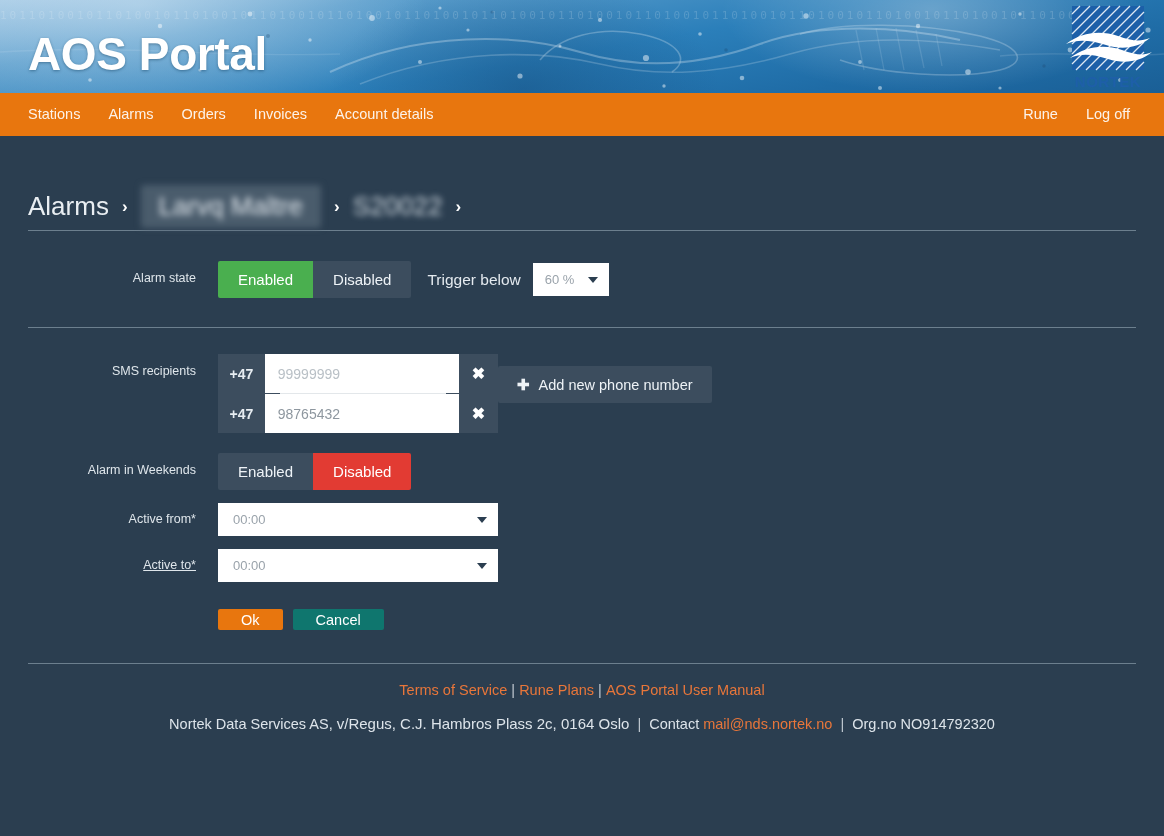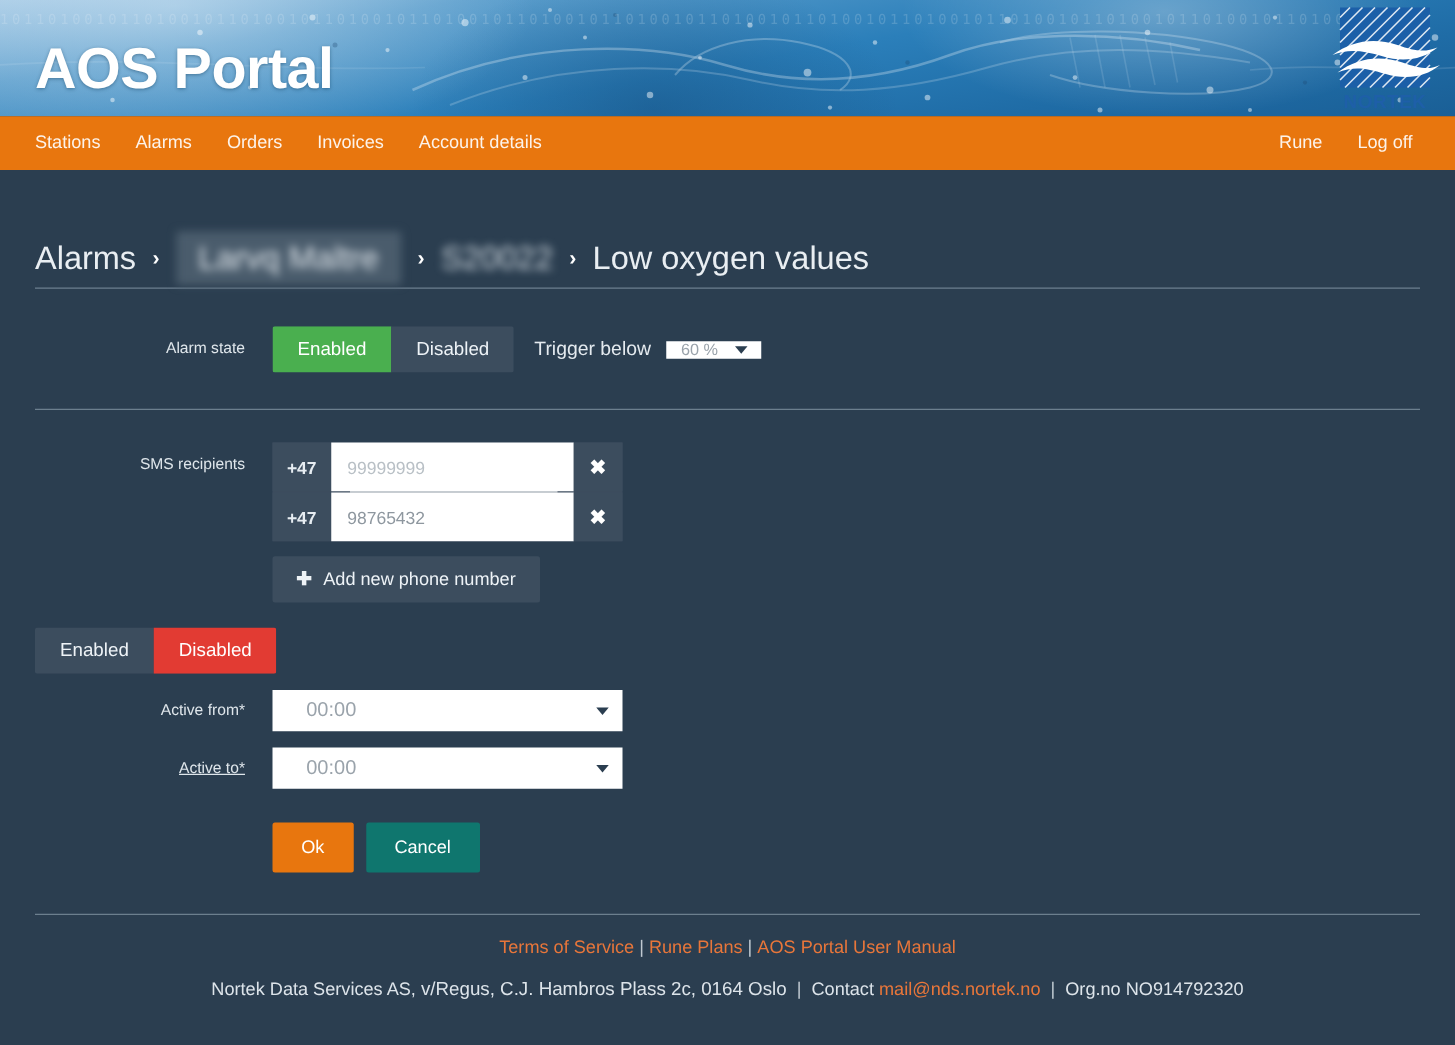--- a/index.html
+++ b/index.html
@@ -433,7 +433,6 @@
       <span class="crumb-sep">›</span>
       <span class="crumb redacted-plain">S20022</span>
       <span class="crumb-sep">›</span>
-      <span class="crumb">Low oxygen values</span>
     </div>
 
     <div class="divider"></div>

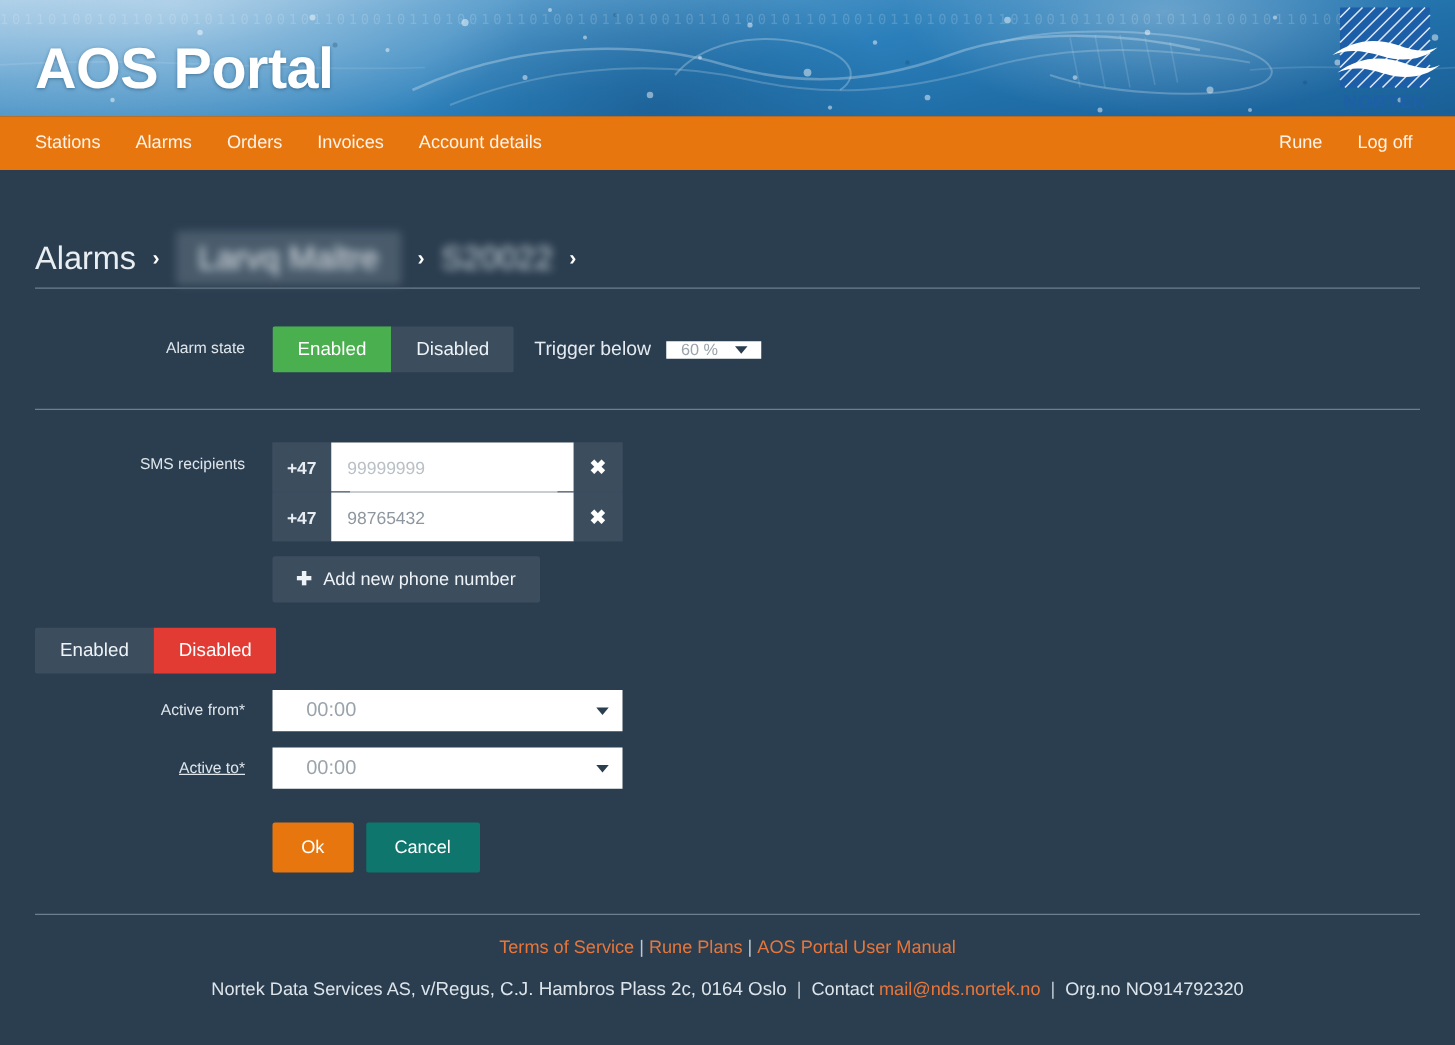--- a/index.html
+++ b/index.html
@@ -201,7 +201,7 @@
     position: relative;
     background: #ffffff;
     border: none;
-    height: 14px;
+    height: 33px;
     display: inline-flex;
     align-items: center;
     cursor: pointer;

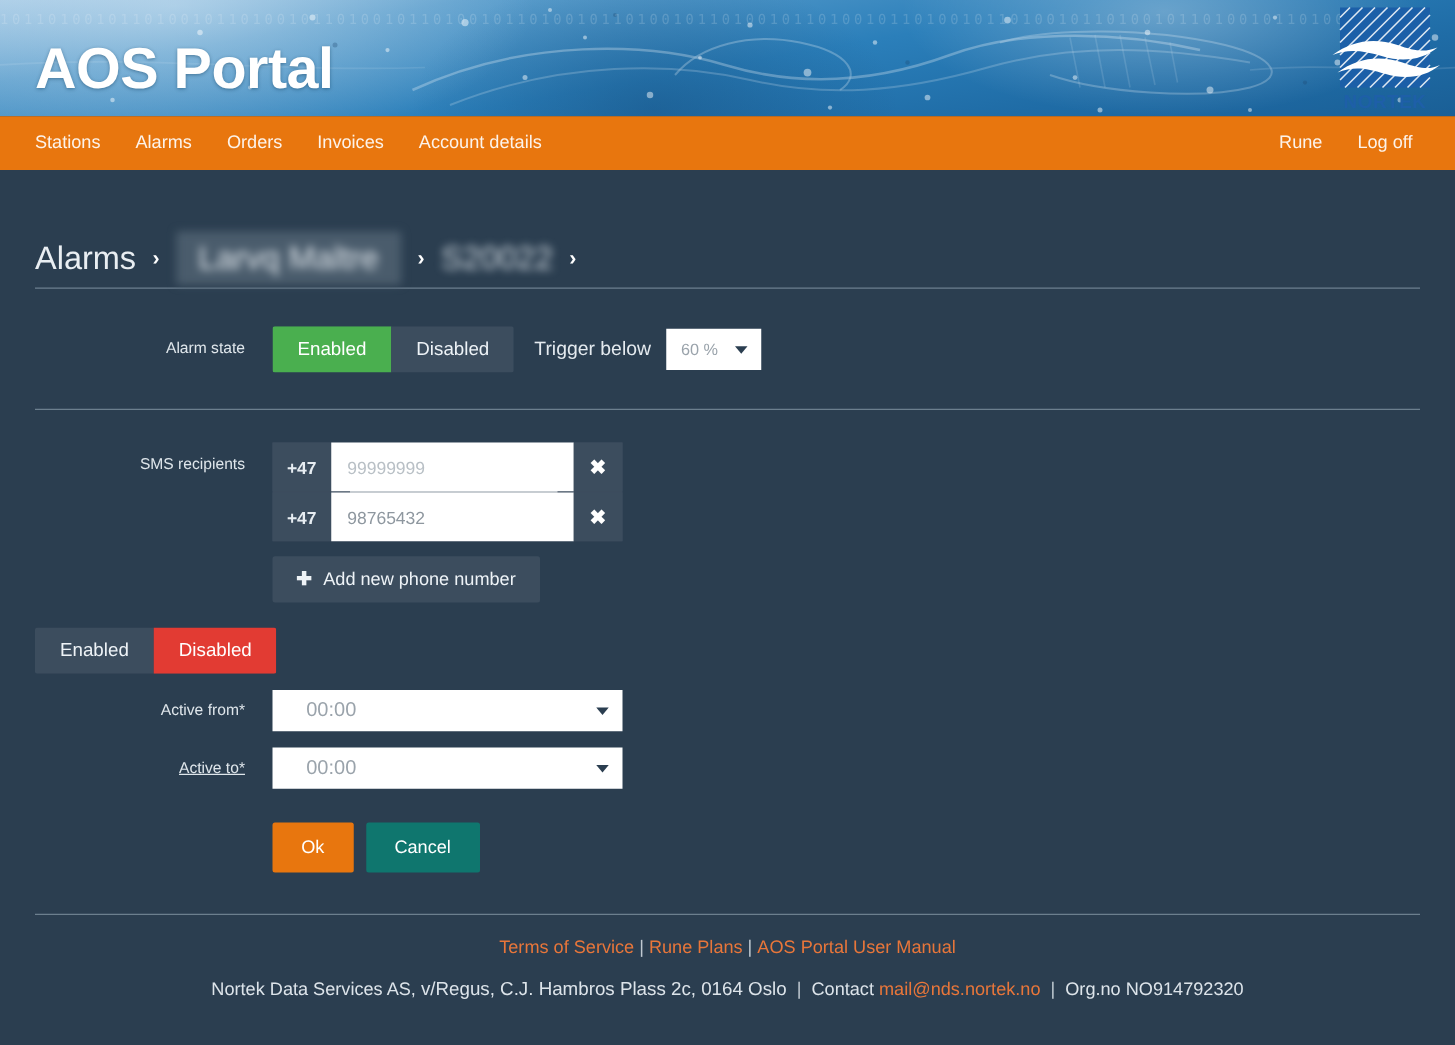--- a/index.html
+++ b/index.html
@@ -230,7 +230,7 @@
   .sel.wide .sel-value { font-size: 16px; padding-left: 15px; margin-left: 12px; }
 
   
-  .sms-block { display: flex; flex-direction: column; }
+  .sms-block { display: flex; flex-direction: row; }
   .sms-table { display: flex; flex-direction: column; background: #3c4d5e; width: 280px; }
   .sms-row { display: flex; align-items: stretch; height: 39px; }
   .sms-prefix {

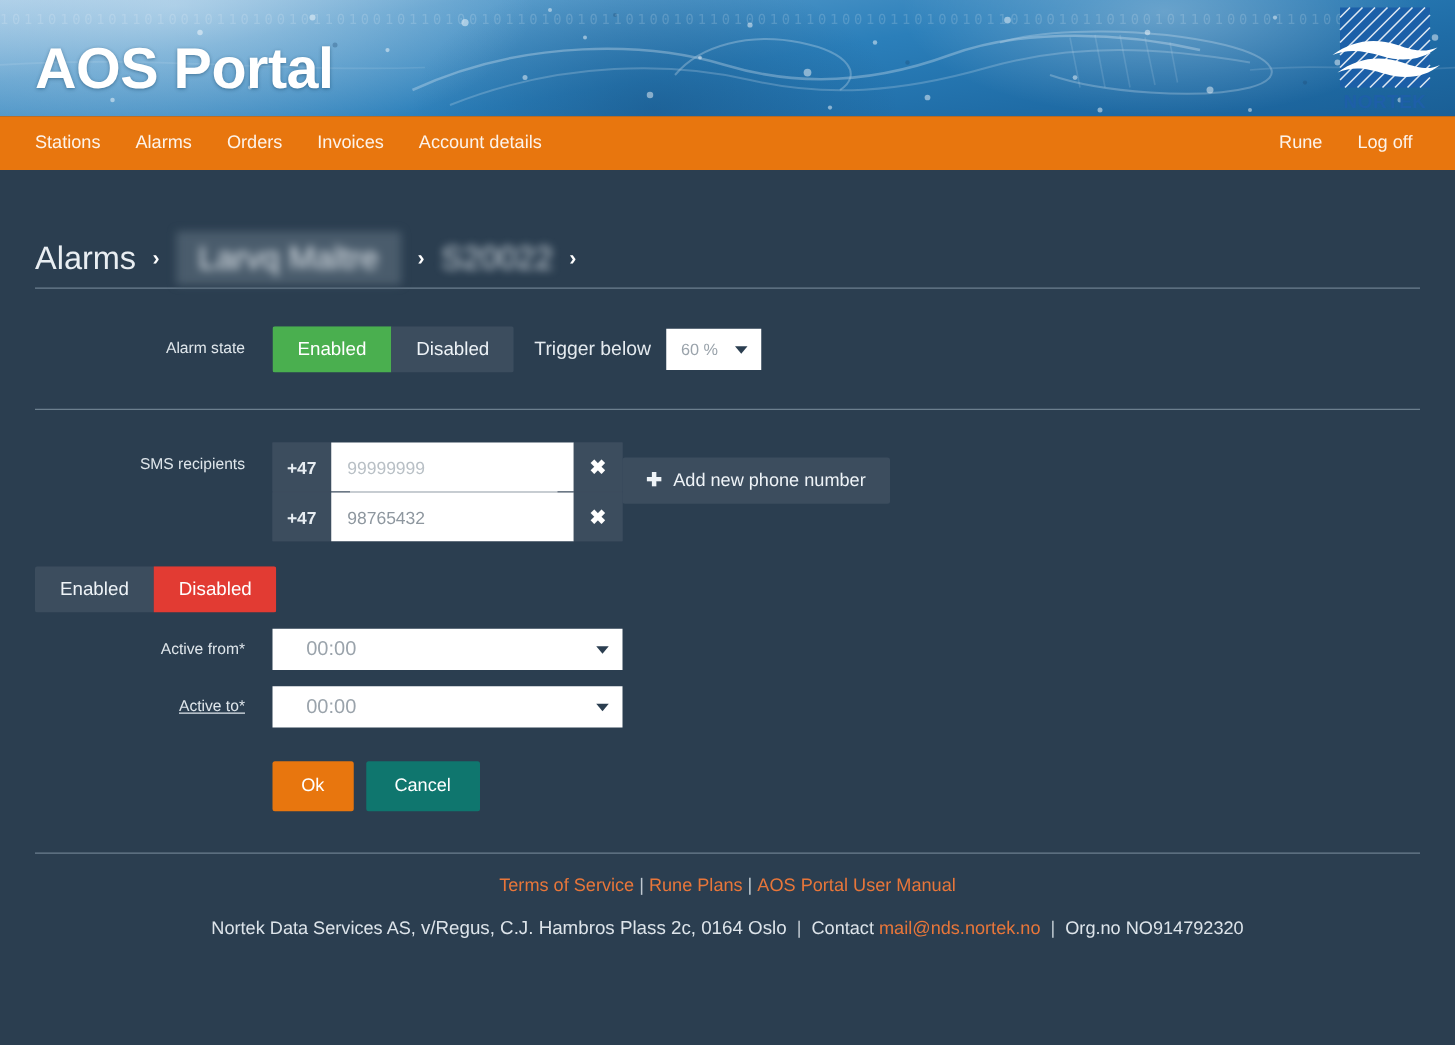--- a/index.html
+++ b/index.html
@@ -482,6 +482,7 @@
       </div>
 
       <div class="form-row" style="margin-top:20px;">
+        <div class="form-label">Alarm in Weekends</div>
         <div class="form-control">
           <div class="toggle-group">
             <button class="toggle-btn inactive-dark">Enabled</button>

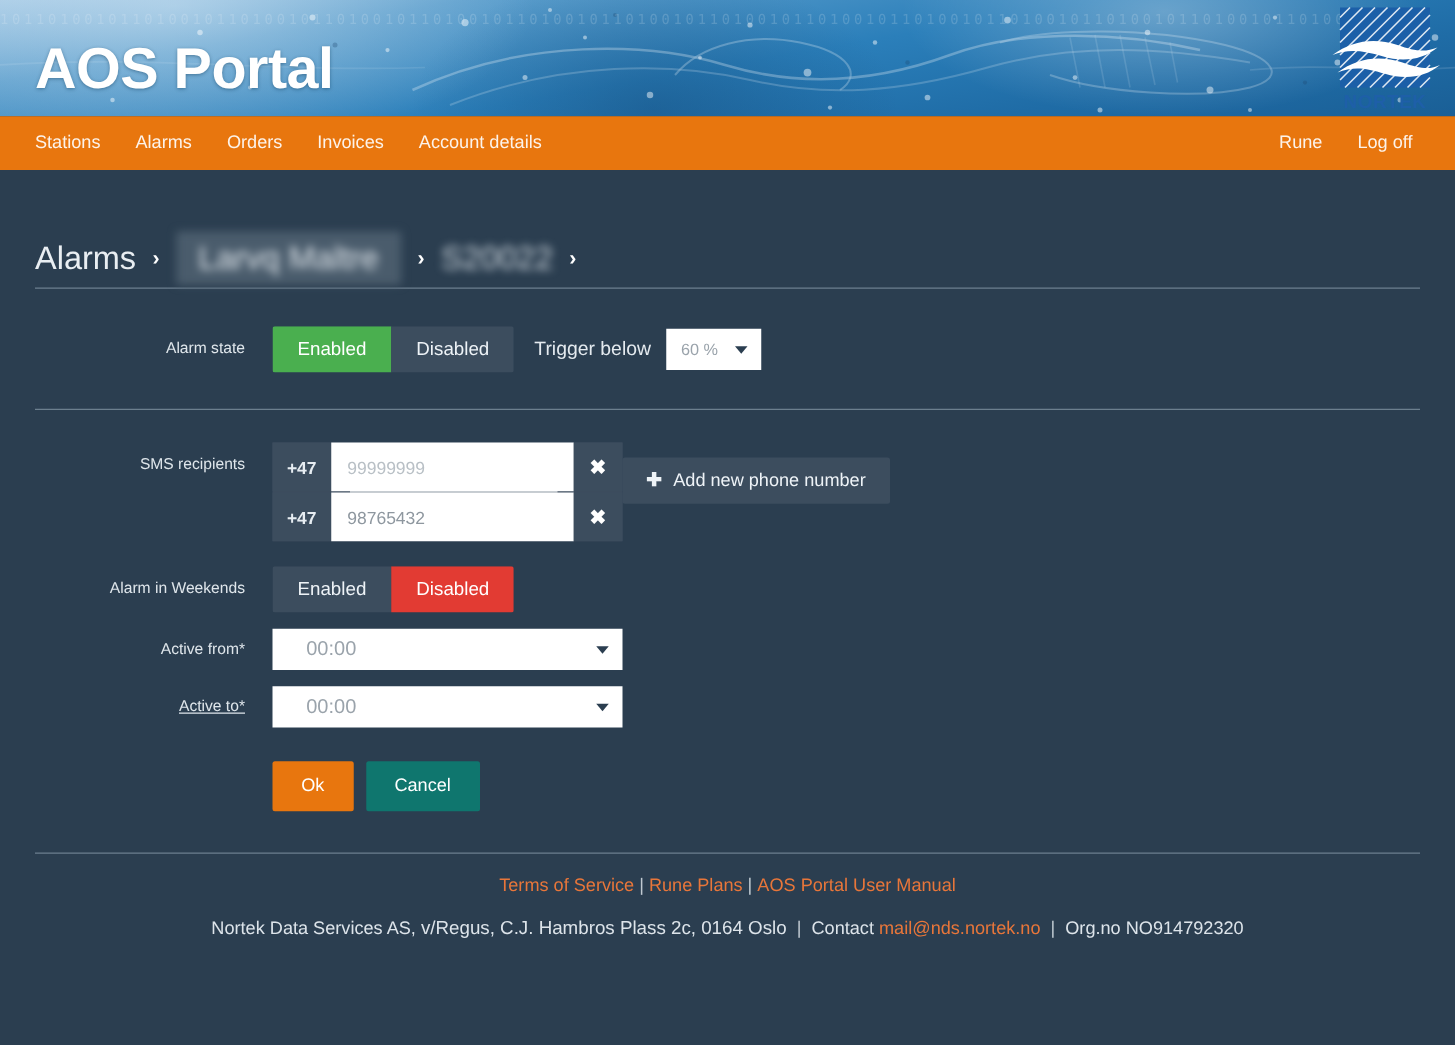--- a/index.html
+++ b/index.html
@@ -227,7 +227,7 @@
     height: 33px;
     justify-content: space-between;
   }
-  .sel.wide .sel-value { font-size: 16px; padding-left: 15px; margin-left: 12px; }
+  .sel.wide .sel-value { font-size: 13px; padding-left: 15px; }
 
   
   .sms-block { display: flex; flex-direction: row; }

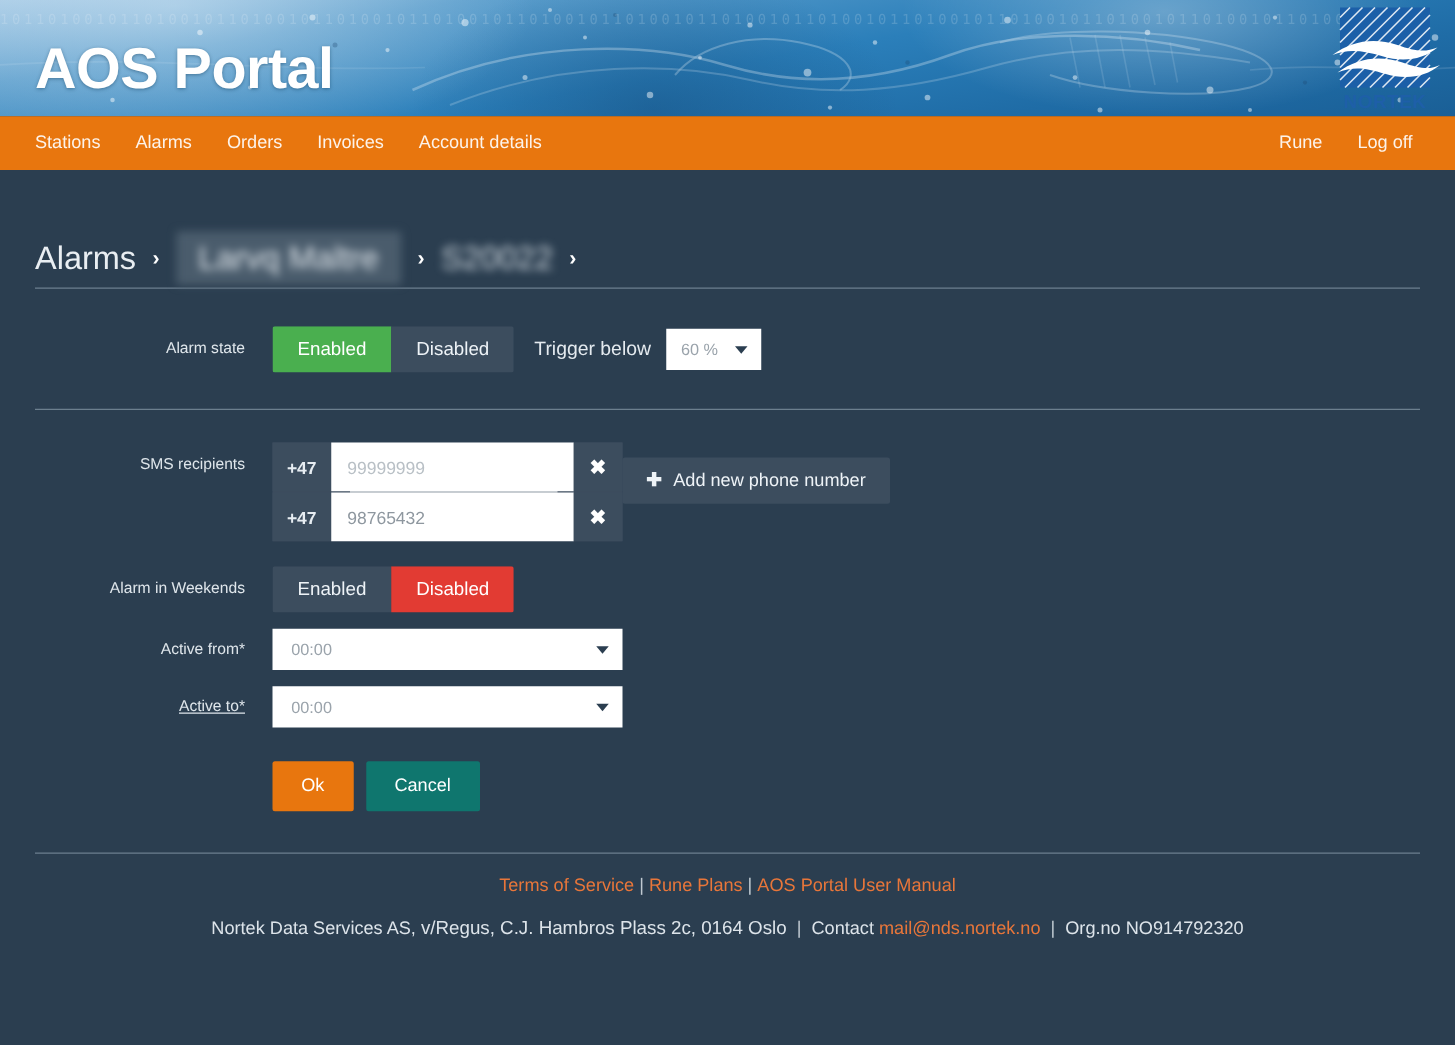--- a/index.html
+++ b/index.html
@@ -291,7 +291,7 @@
   .actions { display: flex; gap: 10px; margin-top: 27px; margin-left: 190px; }
   .btn {
     border: none;
-    height: 40px;
+    height: 21px;
     padding: 0 23px;
     font-size: 14.5px;
     cursor: pointer;

